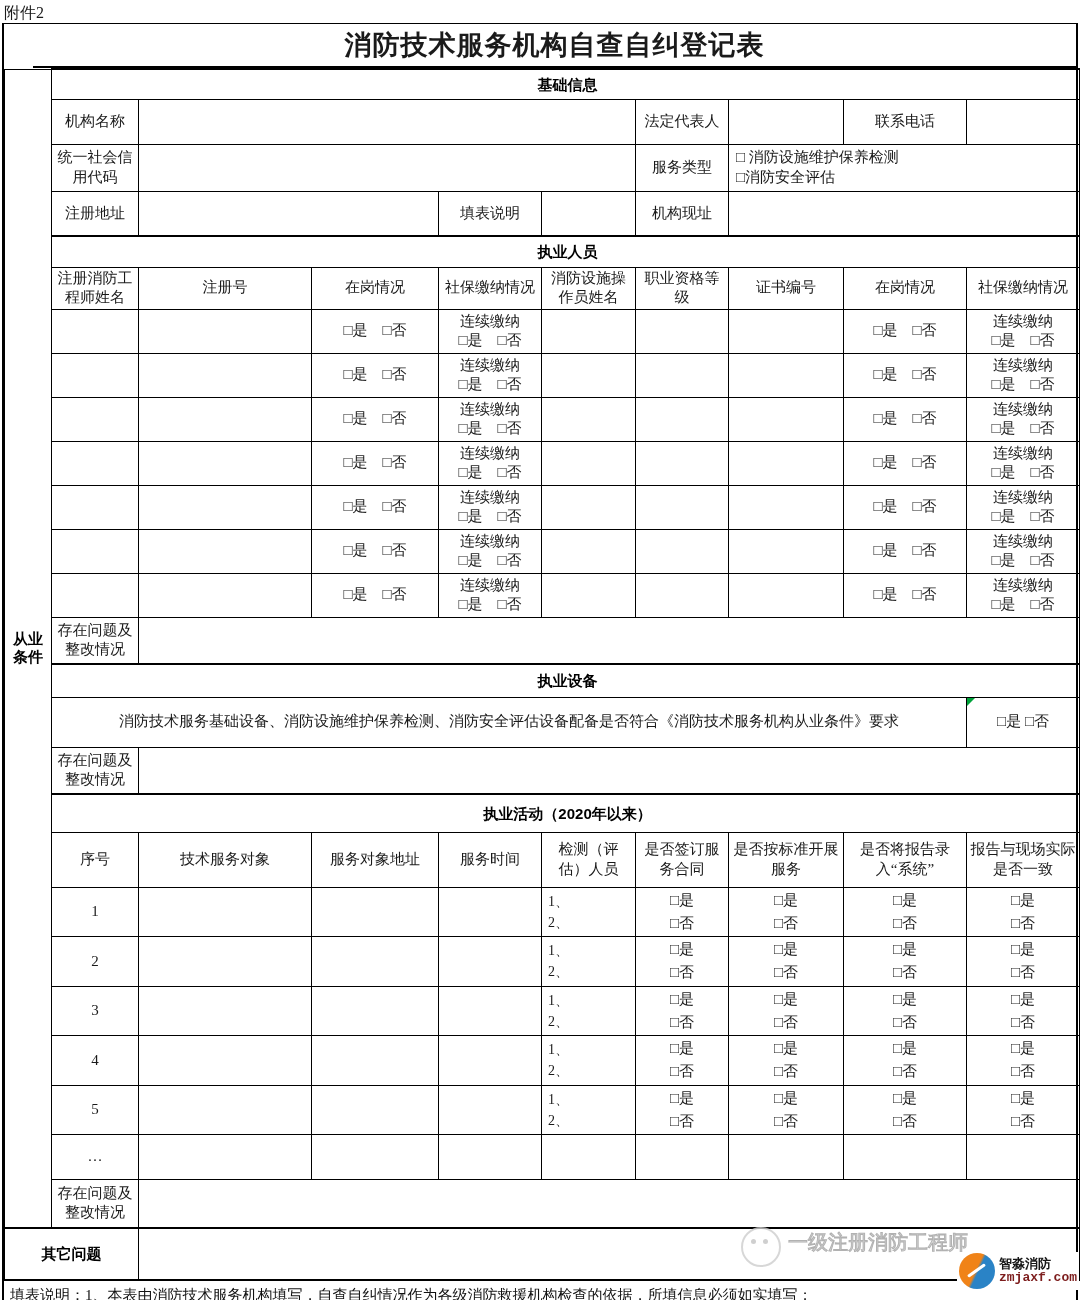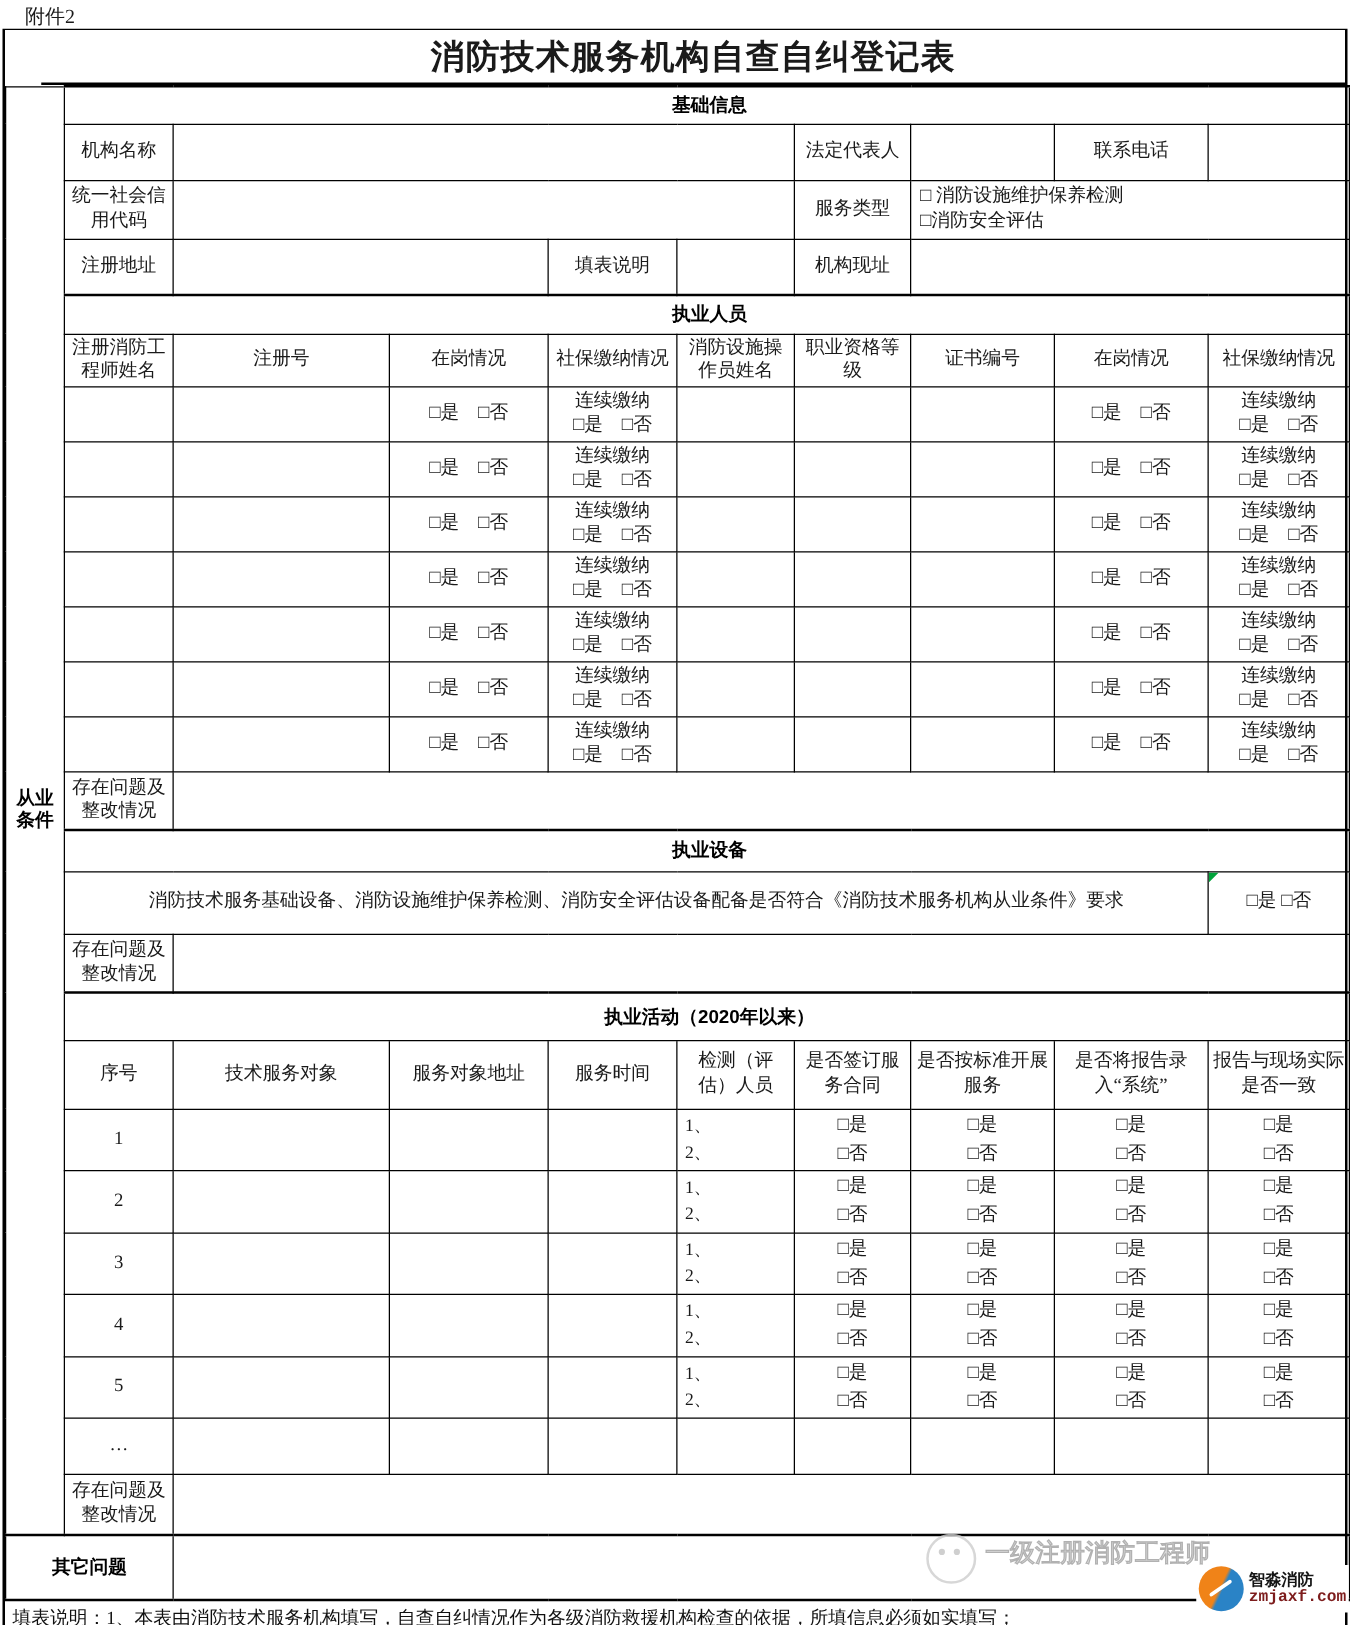--- a/index.html
+++ b/index.html
@@ -8,7 +8,7 @@
     font-family:"Liberation Serif","DejaVu Serif",serif;color:#1a1a1a;
     -webkit-font-smoothing:antialiased;
   }
-  .attachment{padding:3px 0 0 20px;font-size:16px;height:23px;box-sizing:border-box;}
+  .attachment{padding:3px 0 0 4px;font-size:16px;height:23px;box-sizing:border-box;}
   .frame{margin:0 2px;border:2px solid #000;border-top:1px solid #000;background:#fff;}
   .title{
     height:42px;line-height:42px;text-align:center;font-size:27px;font-weight:bold;

